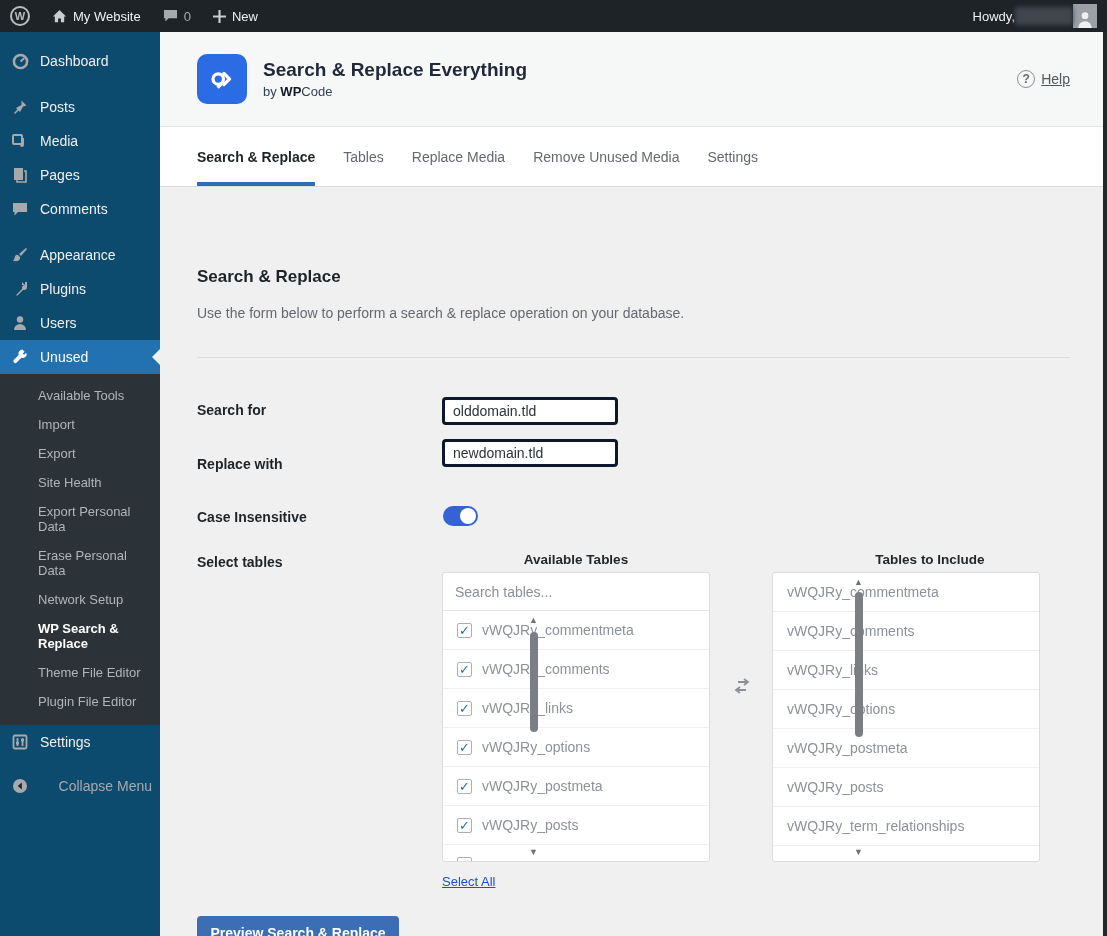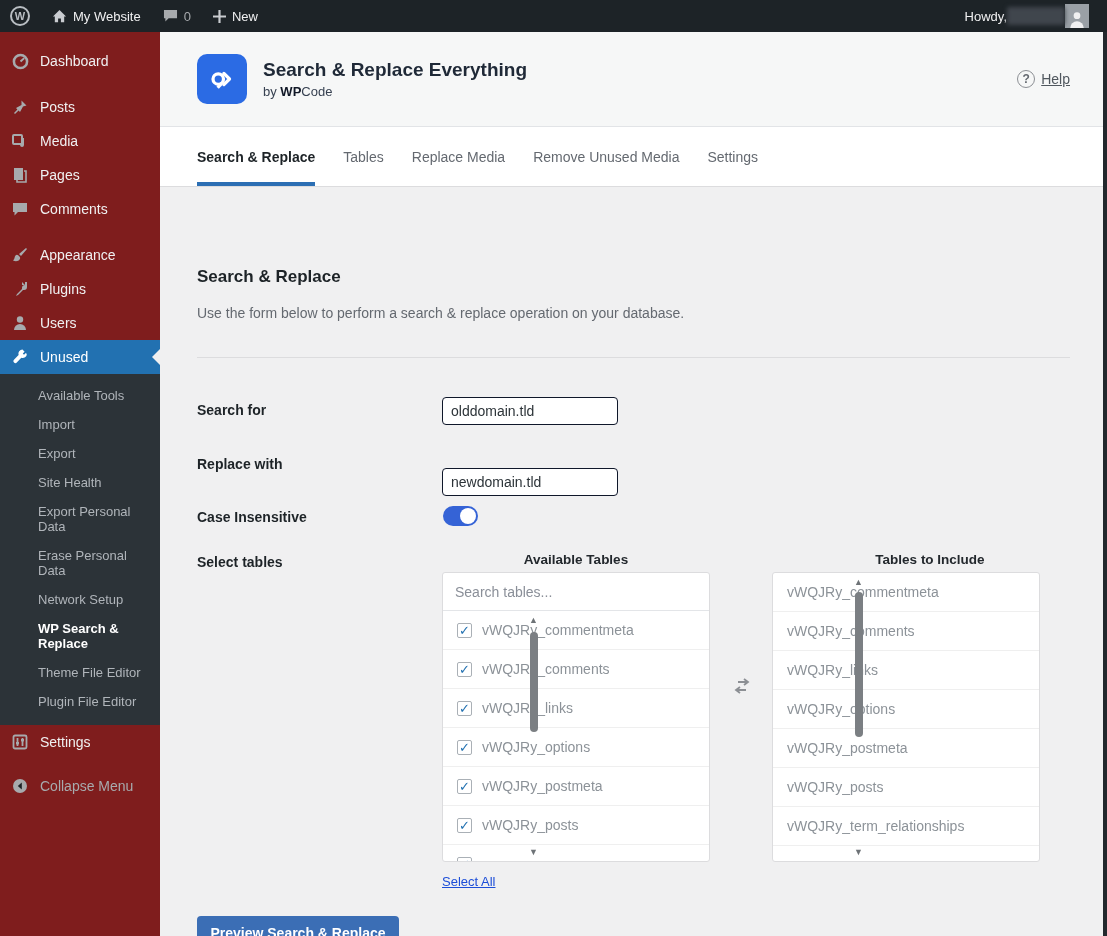--- a/index.html
+++ b/index.html
@@ -15,7 +15,7 @@
   .wp-logo-circle { width:20px; height:20px; border-radius:50%; border:2px solid #b9bec3;
     color:#b9bec3; font-weight:bold; font-size:11px; display:flex; align-items:center; justify-content:center; }
   .ab-count { color:#a7aaad; }
-  .ab-right { margin-left:auto; display:flex; align-items:center; padding-right:18px; }
+  .ab-right { margin-left:auto; display:flex; align-items:center; padding-right:10px; }
   .howdy { color:#f0f0f1; }
   .blur-name { width:58px; height:18px; background:#40464d; border-radius:2px; filter:blur(2px); }
   .avatar { width:24px; height:24px; background:#9aa0a6; display:flex; align-items:flex-end; justify-content:center; overflow:hidden; }

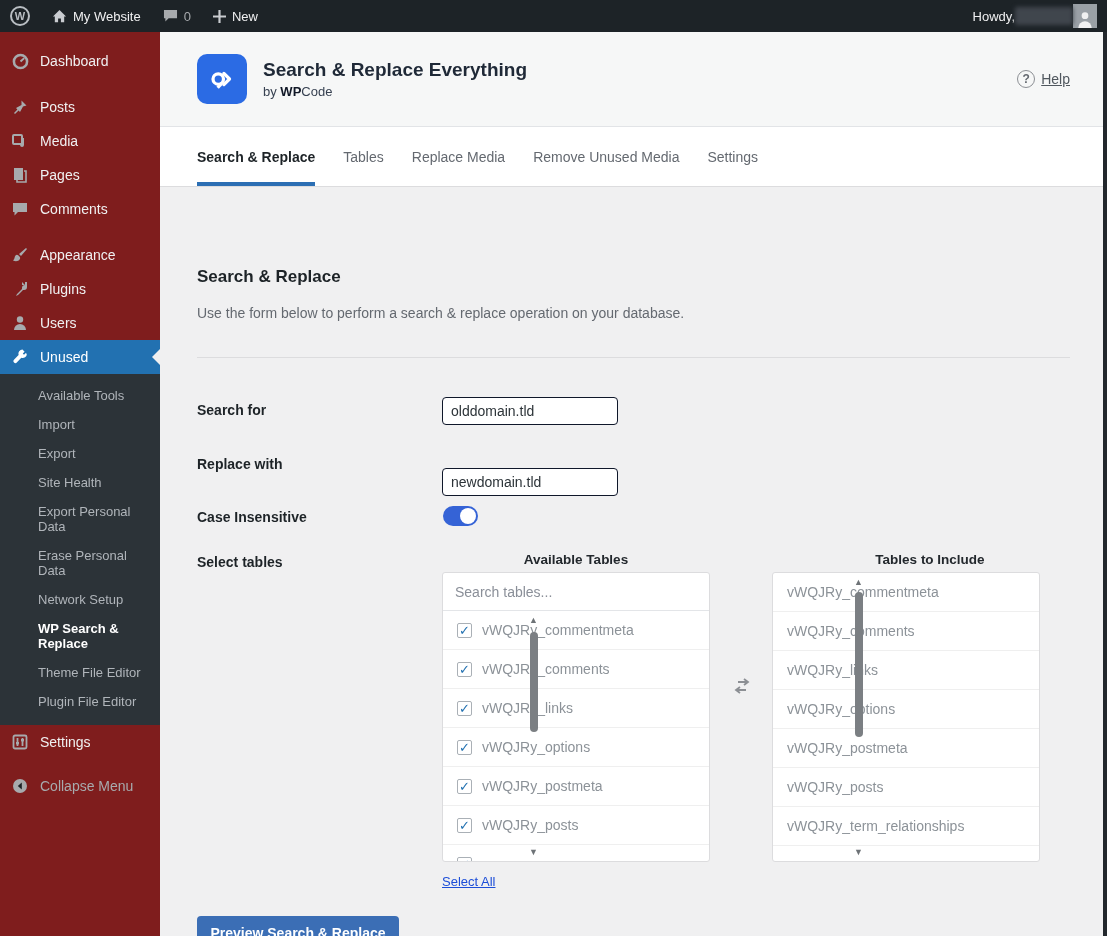--- a/index.html
+++ b/index.html
@@ -21,7 +21,7 @@
   .avatar { width:24px; height:24px; background:#9aa0a6; display:flex; align-items:flex-end; justify-content:center; overflow:hidden; }
 
   
-  #sidebar { position:absolute; left:0; top:32px; width:160px; height:904px; background:#7f1d1d; z-index:20; }
+  #sidebar { position:absolute; left:0; top:32px; width:160px; height:904px; background:#0c4a6e; z-index:20; }
   .menu-item { display:flex; align-items:center; gap:10px; height:34px; padding:0 8px 0 10px;
     color:#f0f0f1; font-size:14px; cursor:pointer; position:relative; }
   .menu-item .mi-icon { width:20px; display:flex; justify-content:center; }

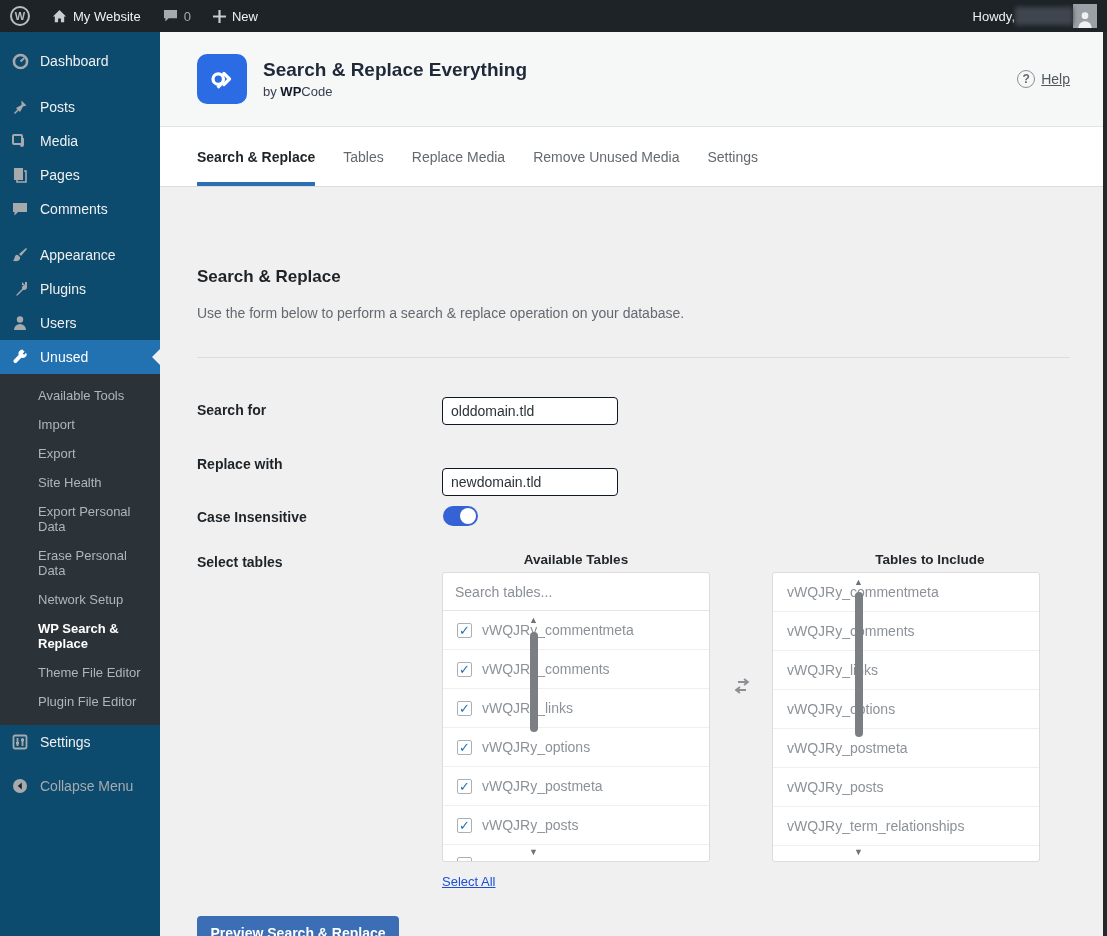--- a/index.html
+++ b/index.html
@@ -69,7 +69,7 @@
   .divider { position:absolute; left:37px; top:170px; width:873px; height:1px; background:#dcdcde; }
 
   .field-label { position:absolute; left:37px; font-size:14px; font-weight:bold; color:#1d2327; }
-  .text-input { position:absolute; left:282px; width:176px; height:28px; border:1px solid #0f172a;
+  .text-input { position:absolute; left:282px; width:176px; height:28px; border:3px solid #0f172a;
     border-radius:4px; background:#fff; padding:0 8px; font-size:14px; color:#2c3338;
     font-family:"Liberation Sans","DejaVu Sans",sans-serif; }
 

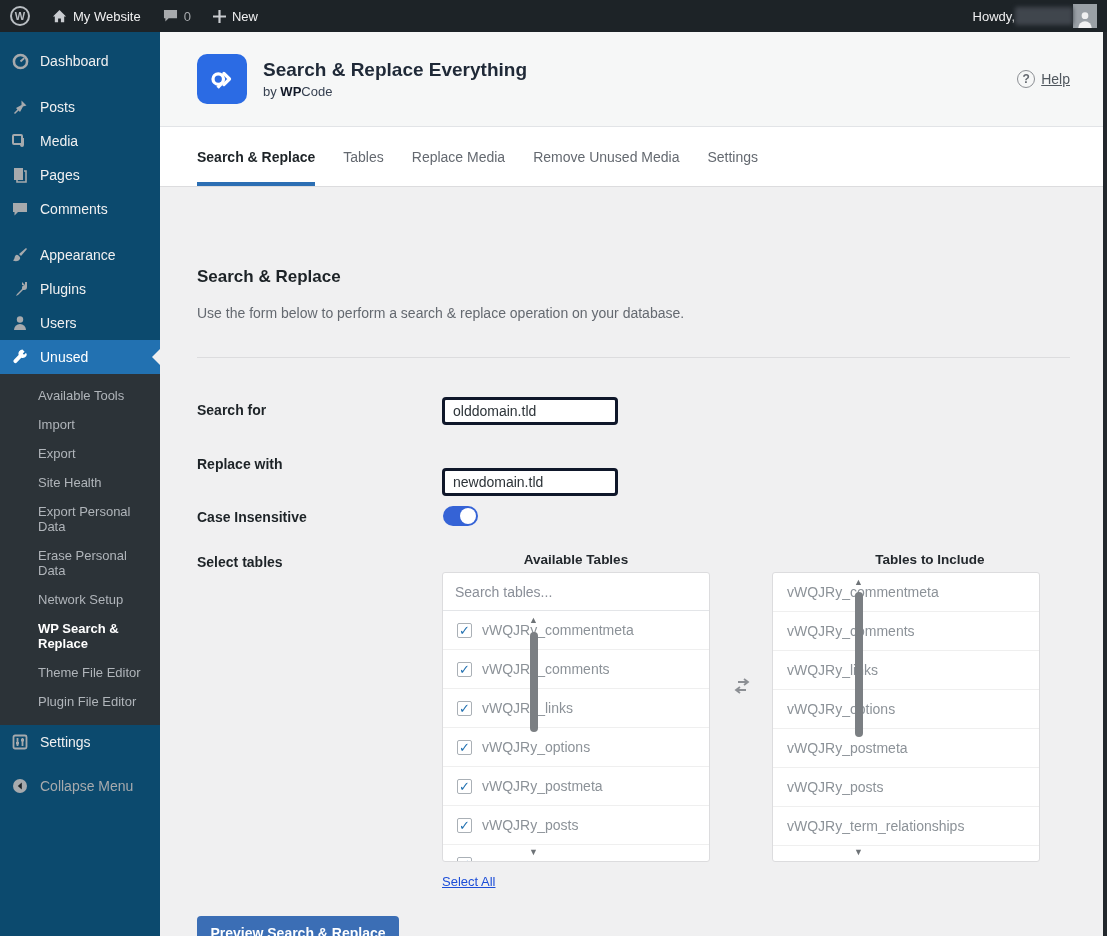--- a/index.html
+++ b/index.html
@@ -321,7 +321,7 @@
     <input class="text-input" style="top: 210px;" value="olddomain.tld">
 
     <div class="field-label" style="top:269px;">Replace with</div>
-    <input class="text-input" style="top: 281px;" value="newdomain.tld">
+    <input class="text-input" style="top: 252px;" value="newdomain.tld">
 
     <div class="field-label" style="top:322px;">Case Insensitive</div>
     <div class="toggle" style="top:319px;">

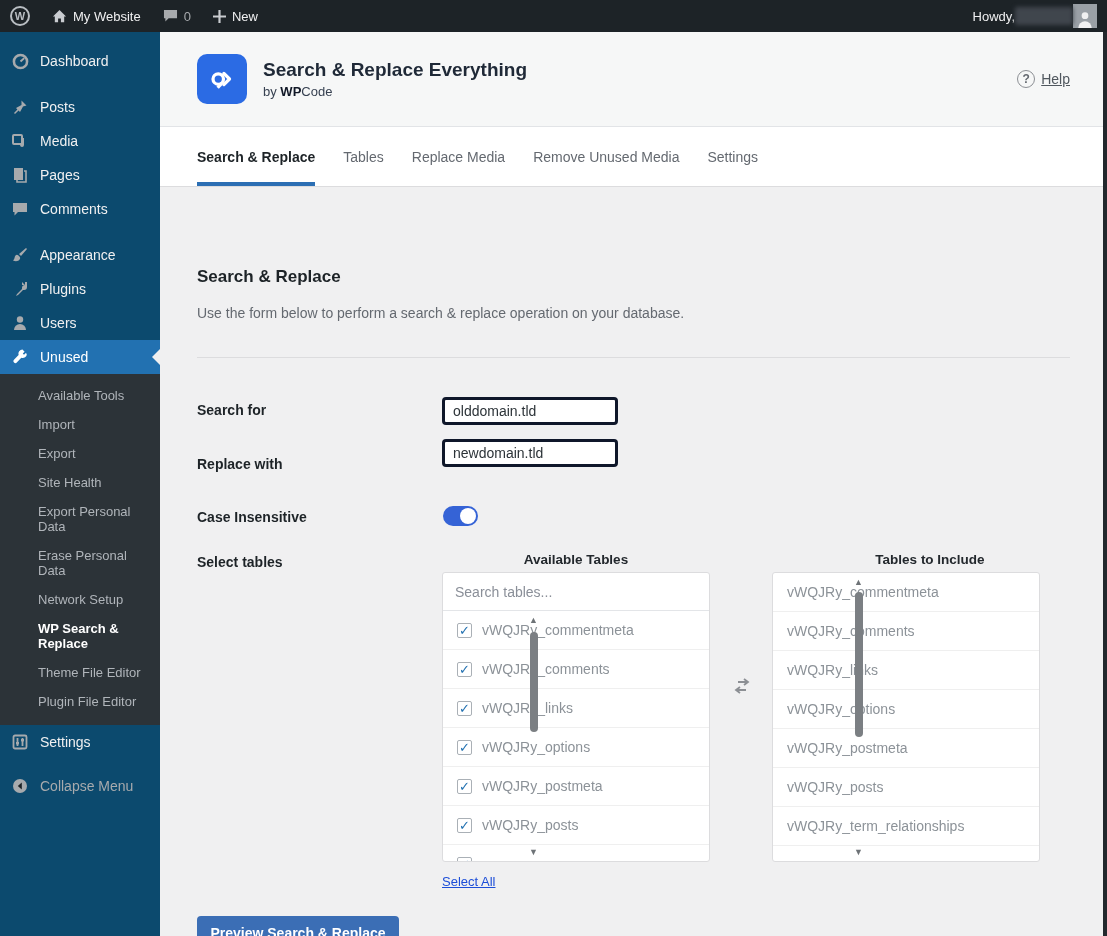--- a/index.html
+++ b/index.html
@@ -34,7 +34,7 @@
   #submenu { background:#2c3338; padding:7px 0 9px 0; }
   .submenu-item { padding:7px 12px 7px 38px; color:#b0b5ba; font-size:13px; cursor:pointer; }
   .submenu-item.active { color:#fff; font-weight:bold; }
-  .collapse-item { margin-top:10px; color:#a7aaad; }
+  .collapse-item { margin-top:10px; color:#a7aaad;justify-content:space-between; }
   .collapse-item span.lbl { color:#a7aaad; }
 
   

